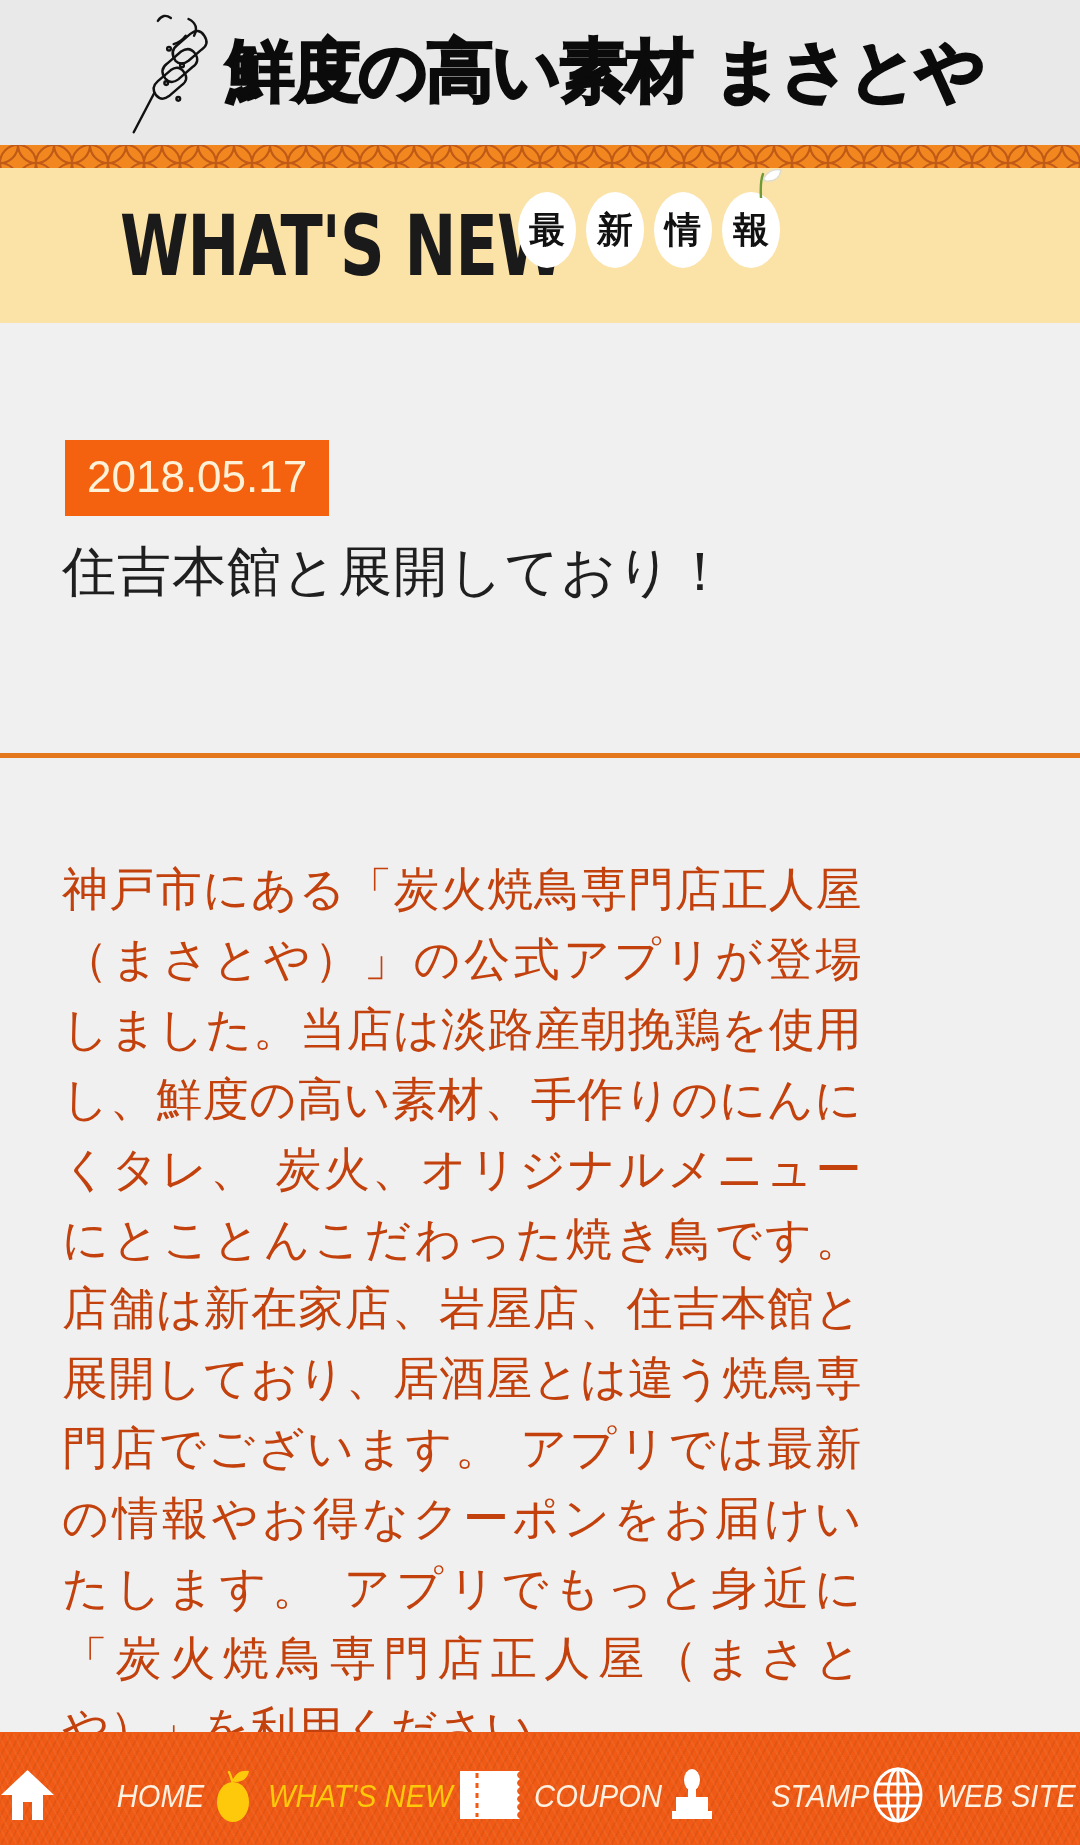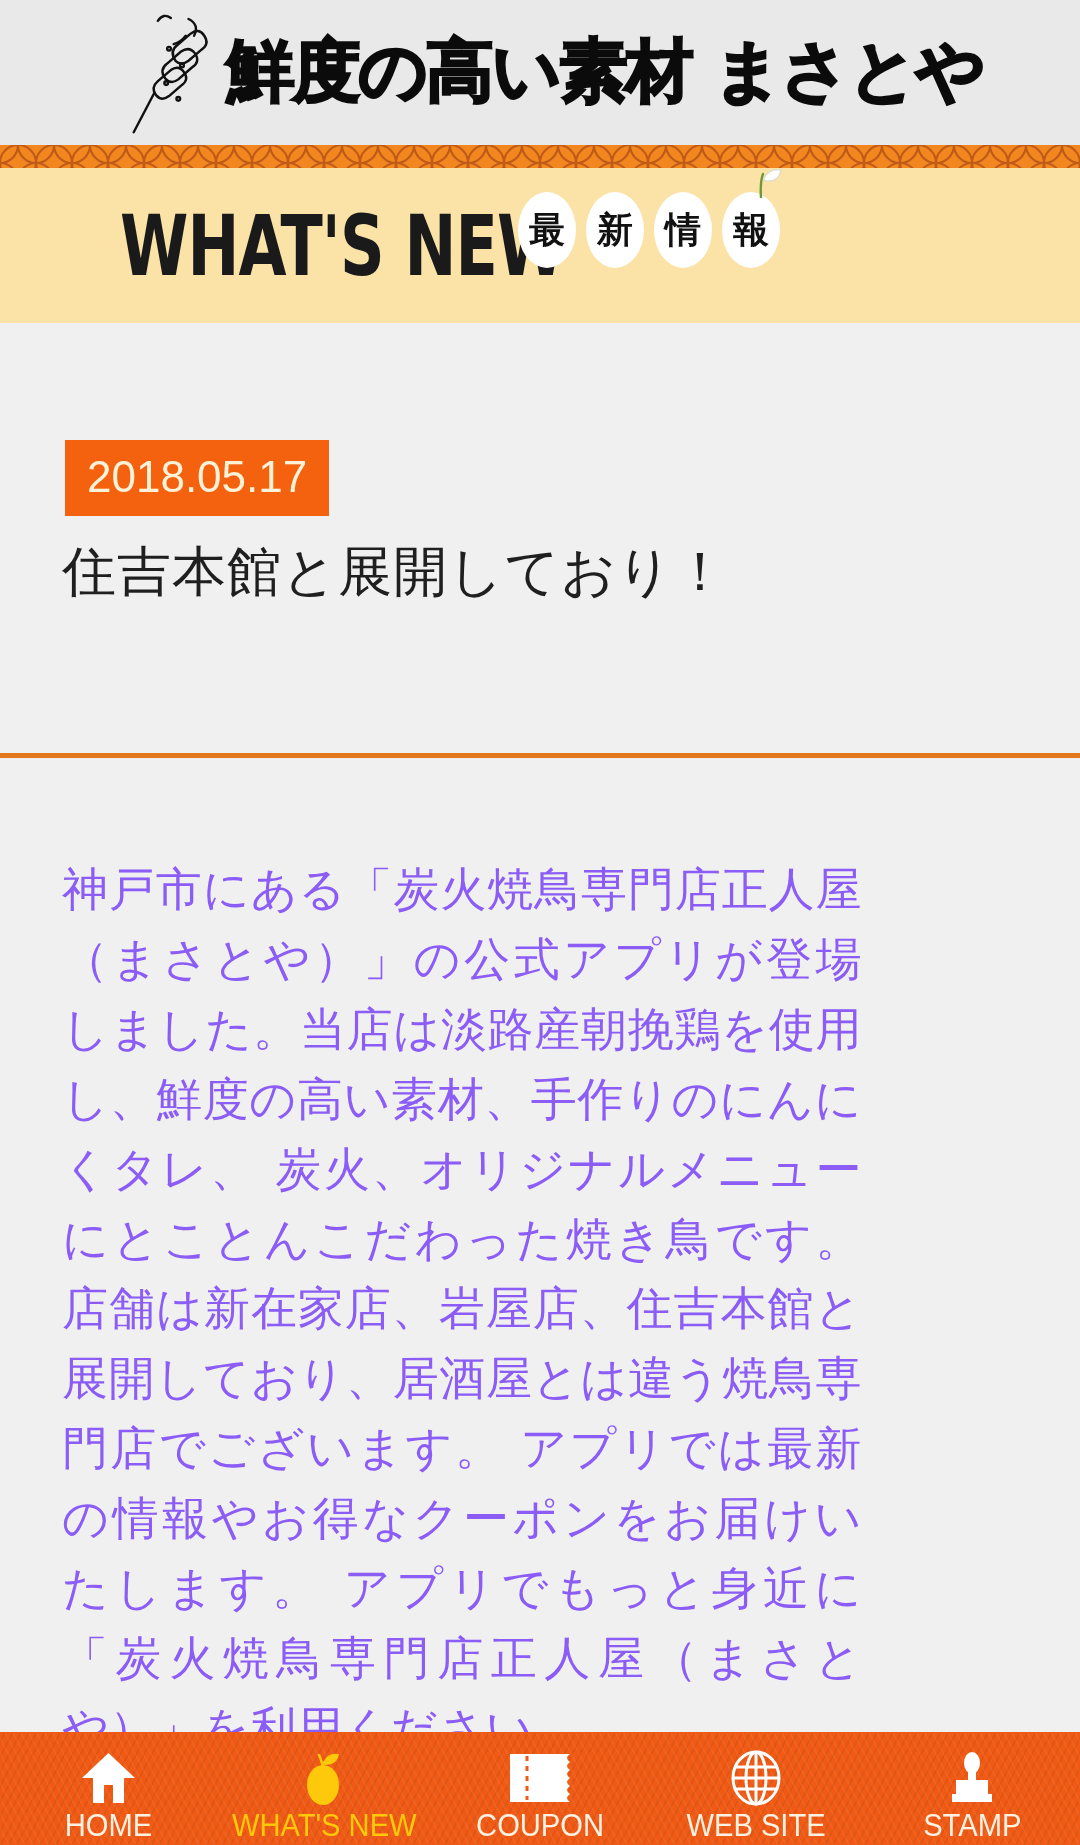--- a/index.html
+++ b/index.html
@@ -113,7 +113,7 @@
     font-family:"DejaVu Sans", sans-serif;
     font-size:46px;
     line-height:1.52;
-    color:#8b5cf6;
+    color:#c2410c;
     letter-spacing:0.5px;
     text-align:justify;
     text-justify:inter-character;

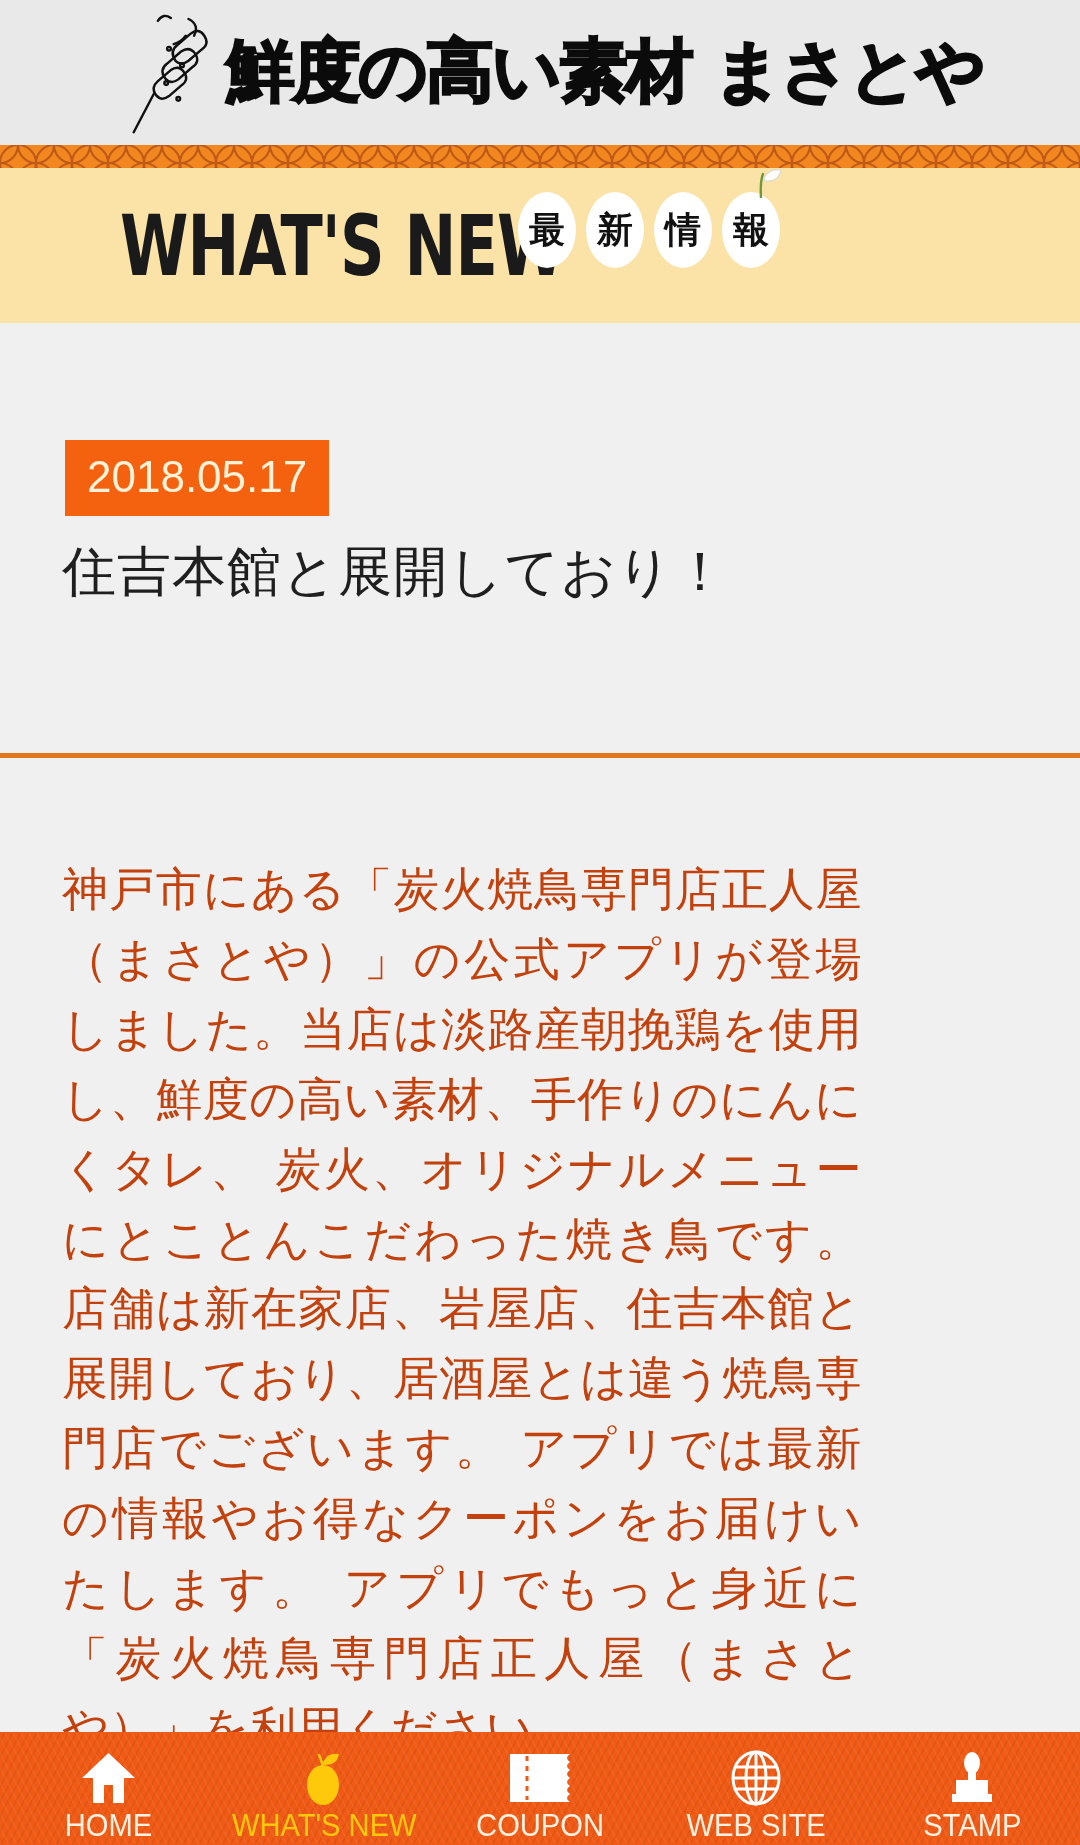--- a/index.html
+++ b/index.html
@@ -137,10 +137,11 @@
   .nav-item {
     position:relative;
     flex:1 1 0;
-    display:flex; flex-direction:column;
-    align-items:center; justify-content:center;
+    display:flex; flex-direction:row;
+    align-items:center; justify-content:space-between;
     padding-top:13px;
     cursor:pointer;
+    font-style:italic;
   }
   .nav-icon { height:57px; display:flex; align-items:center; justify-content:center; }
   .nav-label {

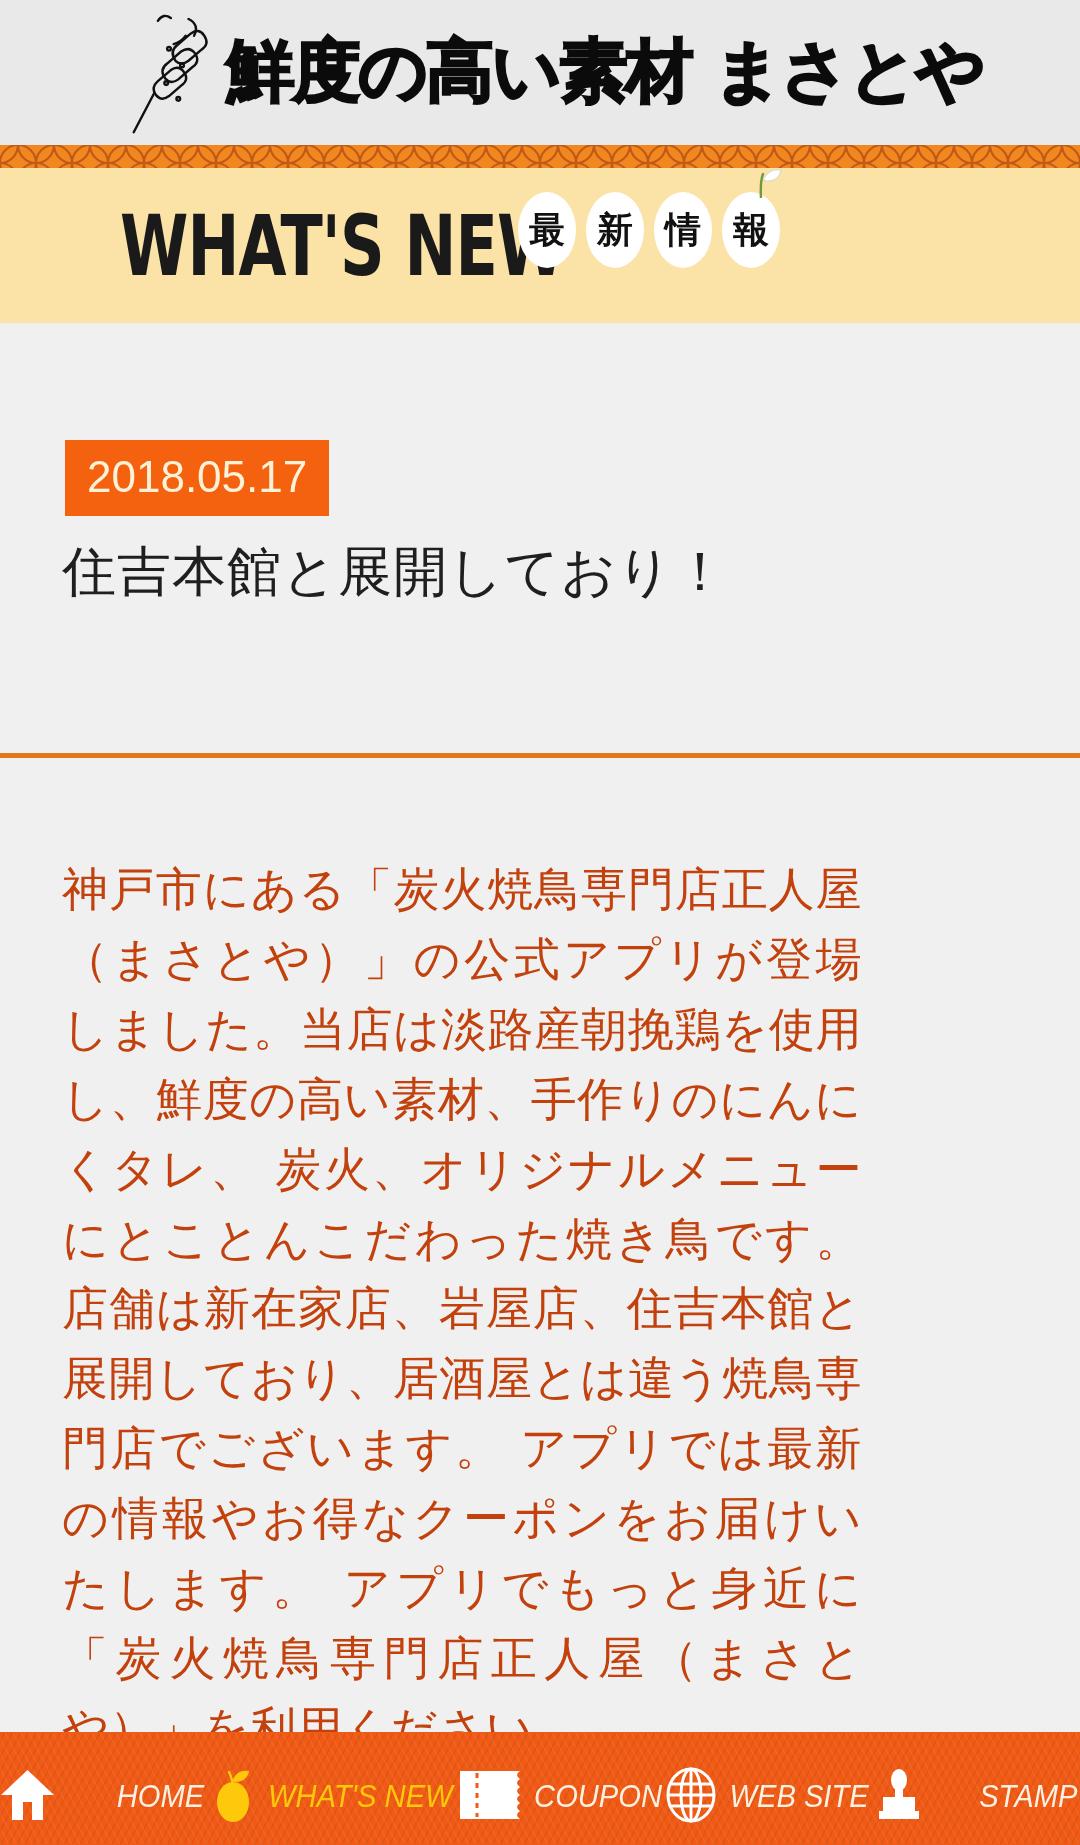--- a/index.html
+++ b/index.html
@@ -265,6 +265,17 @@
 
     <div class="nav-item">
       <div class="nav-icon">
+        <svg width="52" height="52" viewBox="0 0 52 52">
+          <ellipse cx="26" cy="11" rx="8" ry="11" fill="#ffffff"></ellipse>
+          <rect x="22" y="18" width="8" height="10" fill="#ffffff"></rect>
+          <path d="M10 28 H42 V42 H46 V50 H6 V42 H10 Z" fill="#ffffff"></path>
+        </svg>
+      </div>
+      <div class="nav-label">STAMP</div>
+    </div>
+
+    <div class="nav-item">
+      <div class="nav-icon">
         <svg width="50" height="56" viewBox="0 0 50 56">
           <g stroke="#ffffff" stroke-width="3" fill="none">
             <ellipse cx="25" cy="28" rx="23" ry="26"></ellipse>
@@ -278,17 +289,6 @@
       </div>
       <div class="nav-label">WEB SITE</div>
     </div>
-
-    <div class="nav-item">
-      <div class="nav-icon">
-        <svg width="52" height="52" viewBox="0 0 52 52">
-          <ellipse cx="26" cy="11" rx="8" ry="11" fill="#ffffff"></ellipse>
-          <rect x="22" y="18" width="8" height="10" fill="#ffffff"></rect>
-          <path d="M10 28 H42 V42 H46 V50 H6 V42 H10 Z" fill="#ffffff"></path>
-        </svg>
-      </div>
-      <div class="nav-label">STAMP</div>
-    </div>
   </div>
 
 </div>

